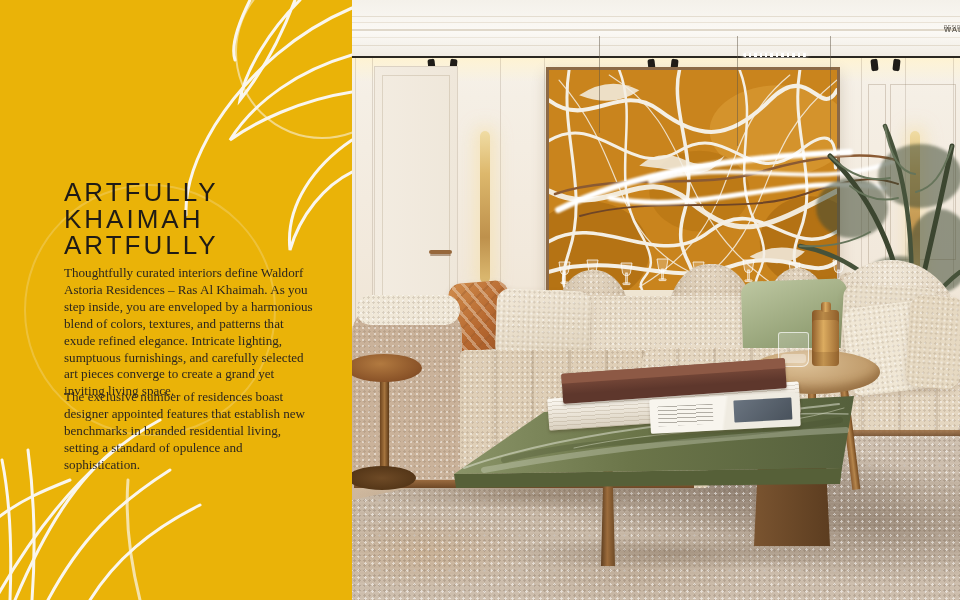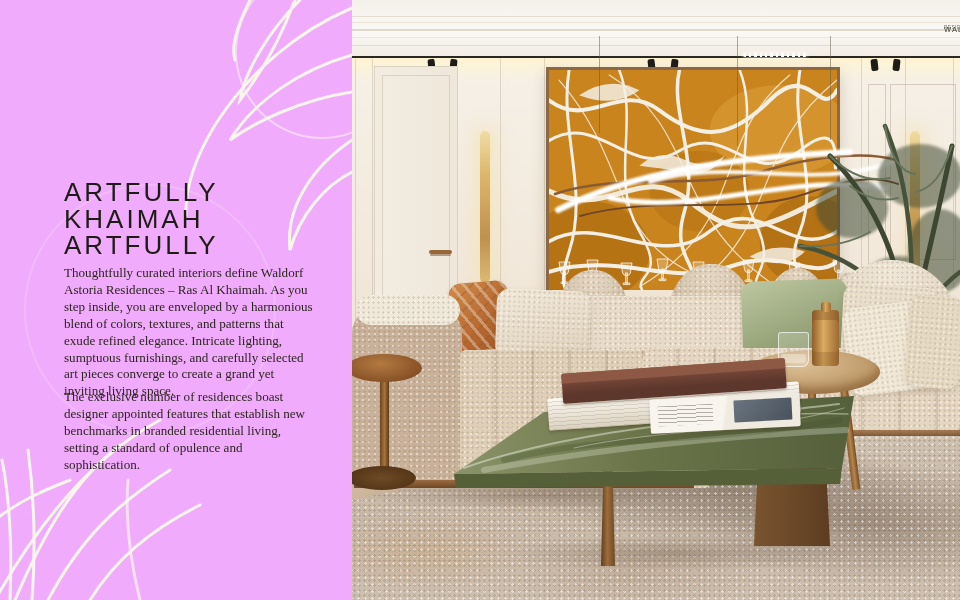--- a/index.html
+++ b/index.html
@@ -5,7 +5,7 @@
   html,body{margin:0;padding:0;background:#DDD8CE;}
   .page{position:relative;width:960px;height:600px;overflow:hidden;background:#F2EDE4;font-family:"Liberation Sans",sans-serif;}
   
-  .left-panel{position:absolute;left:0;top:0;width:352px;height:600px;background:#f0abfc;overflow:hidden;}
+  .left-panel{position:absolute;left:0;top:0;width:352px;height:600px;background:#eab308;overflow:hidden;}
   .swirls{position:absolute;inset:0;}
   .title{position:absolute;left:64px;top:162px;font-size:26px;letter-spacing:3px;line-height:1.02;color:#1F1B16;font-weight:400;}
   .title span{display:block;}

